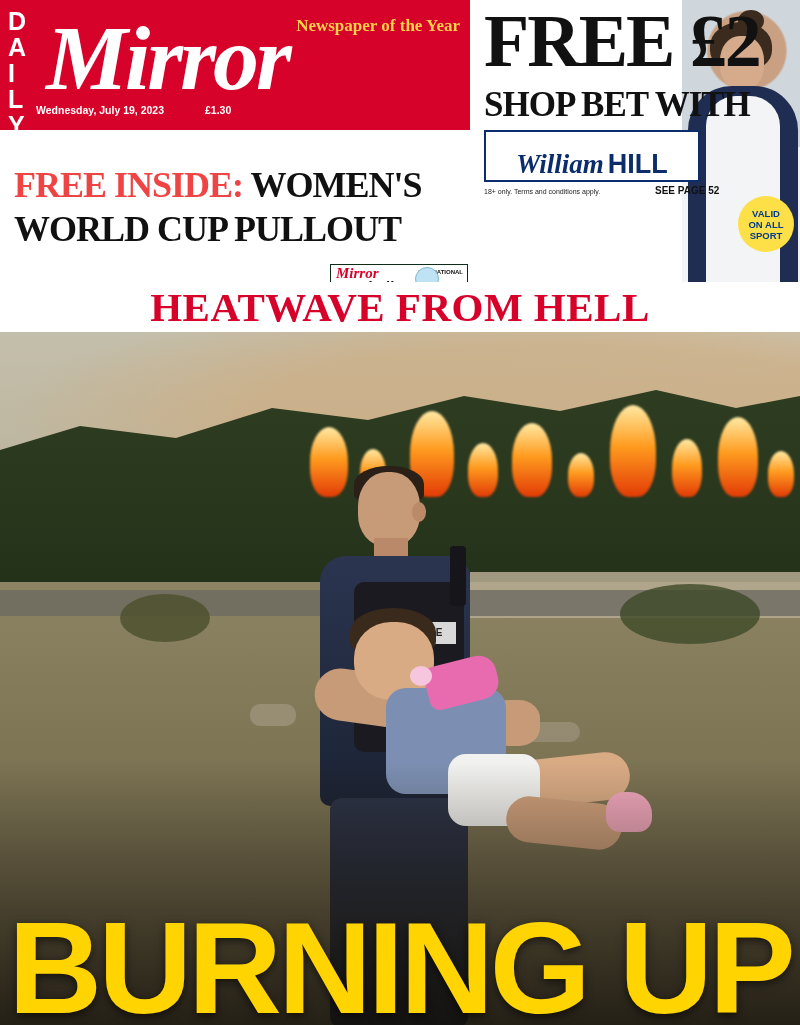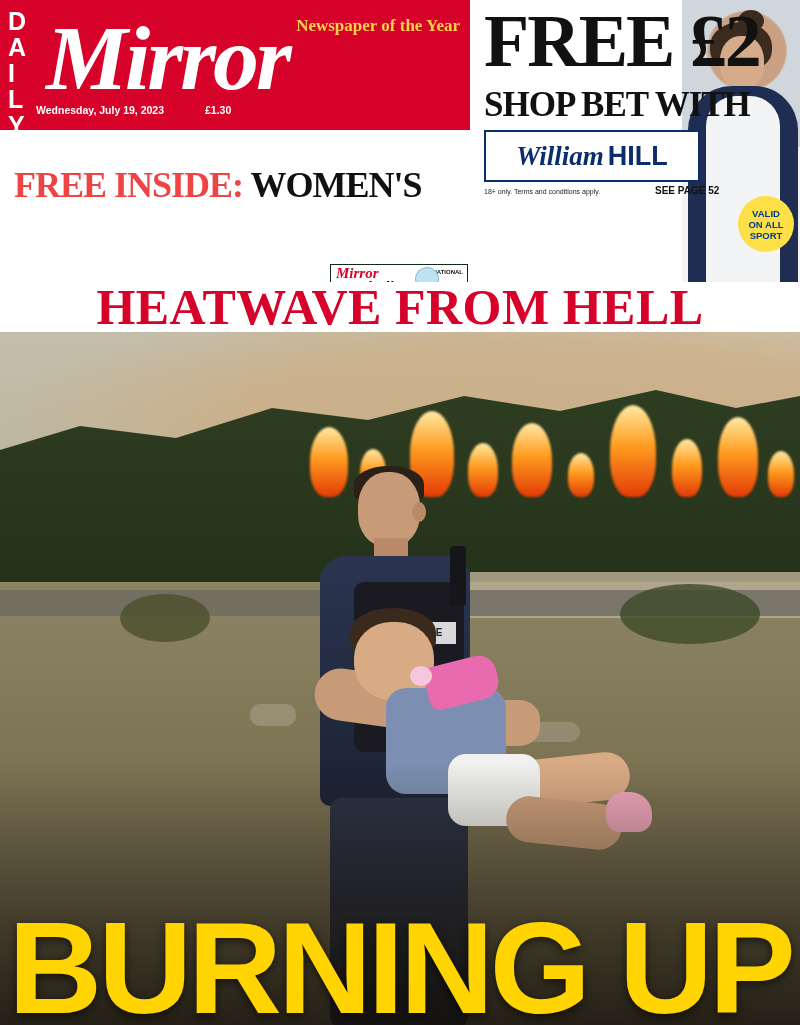--- a/index.html
+++ b/index.html
@@ -167,7 +167,7 @@
     background: #ffffff;
     border: 2px solid #0b2d6b;
     display: flex;
-    align-items: center;
+    align-items: flex-end;
     justify-content: center;
   }
   .wh-william {

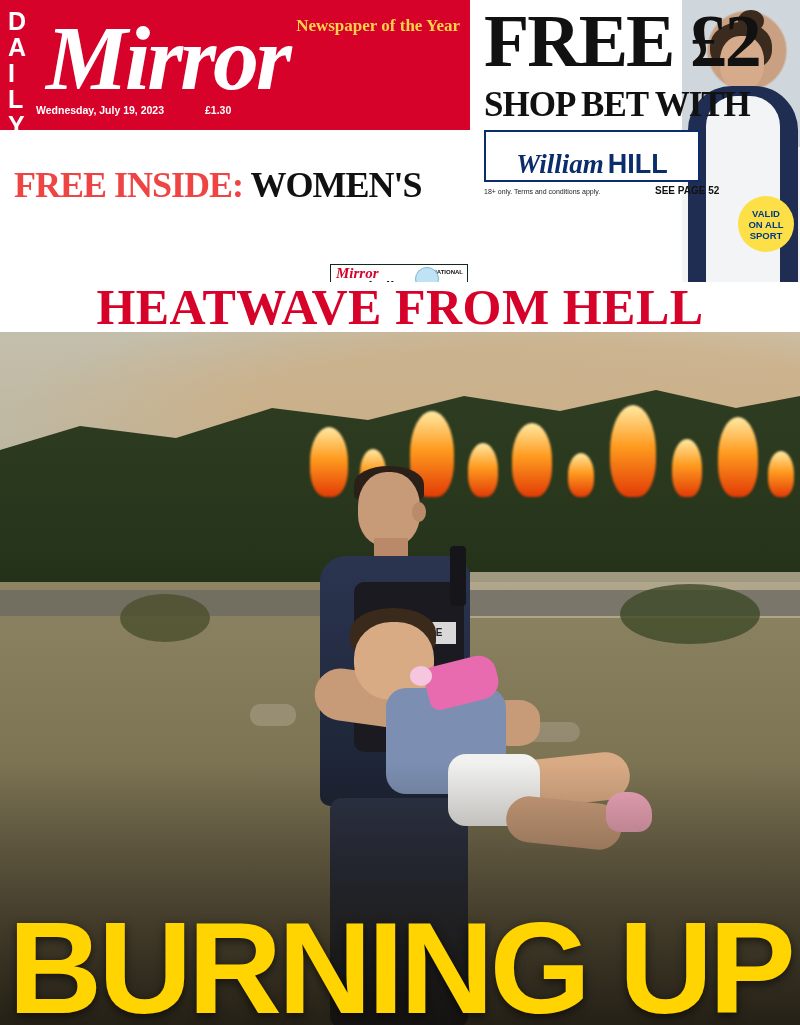--- a/index.html
+++ b/index.html
@@ -505,6 +505,7 @@
     <div class="fi-line1">
       <span class="fi-blue">FREE INSIDE:</span><span class="fi-black"> WOMEN'S</span>
     </div>
+    <div class="fi-line2">WORLD CUP PULLOUT</div>
 
     <div class="minimag">
       <div class="mm-top">

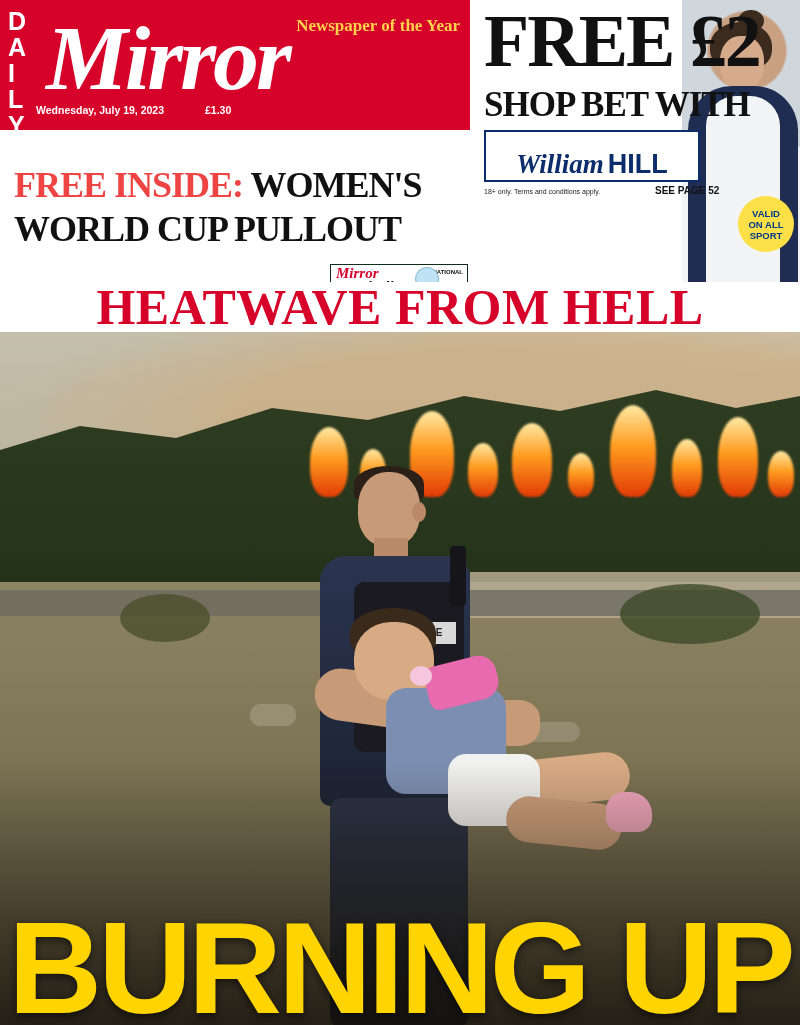--- a/index.html
+++ b/index.html
@@ -304,7 +304,7 @@
   .heatband-text {
     font-family: "Liberation Serif", serif;
     font-weight: bold;
-    font-size: 50px;
+    font-size: 41px;
     letter-spacing: 0.5px;
     color: #d6022a;
     white-space: nowrap;

